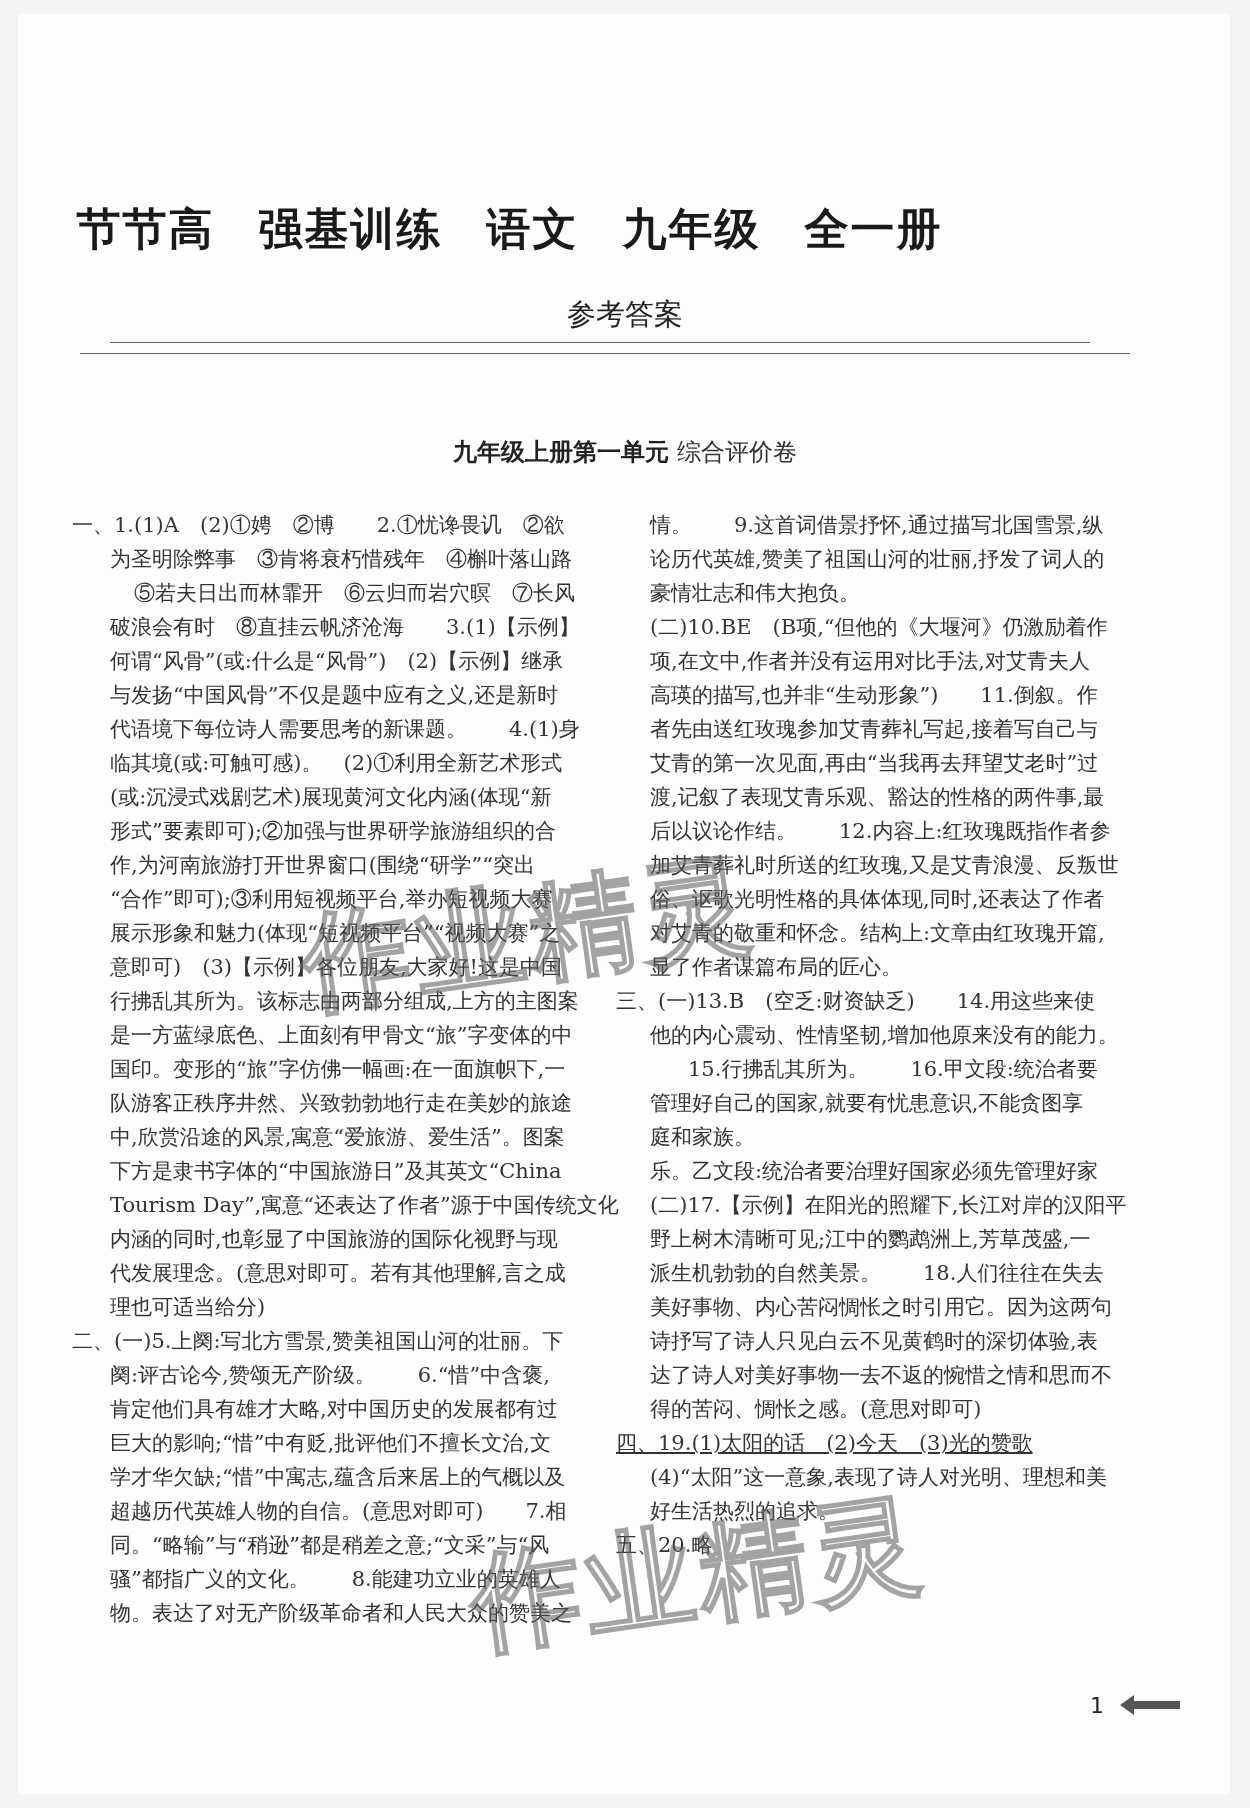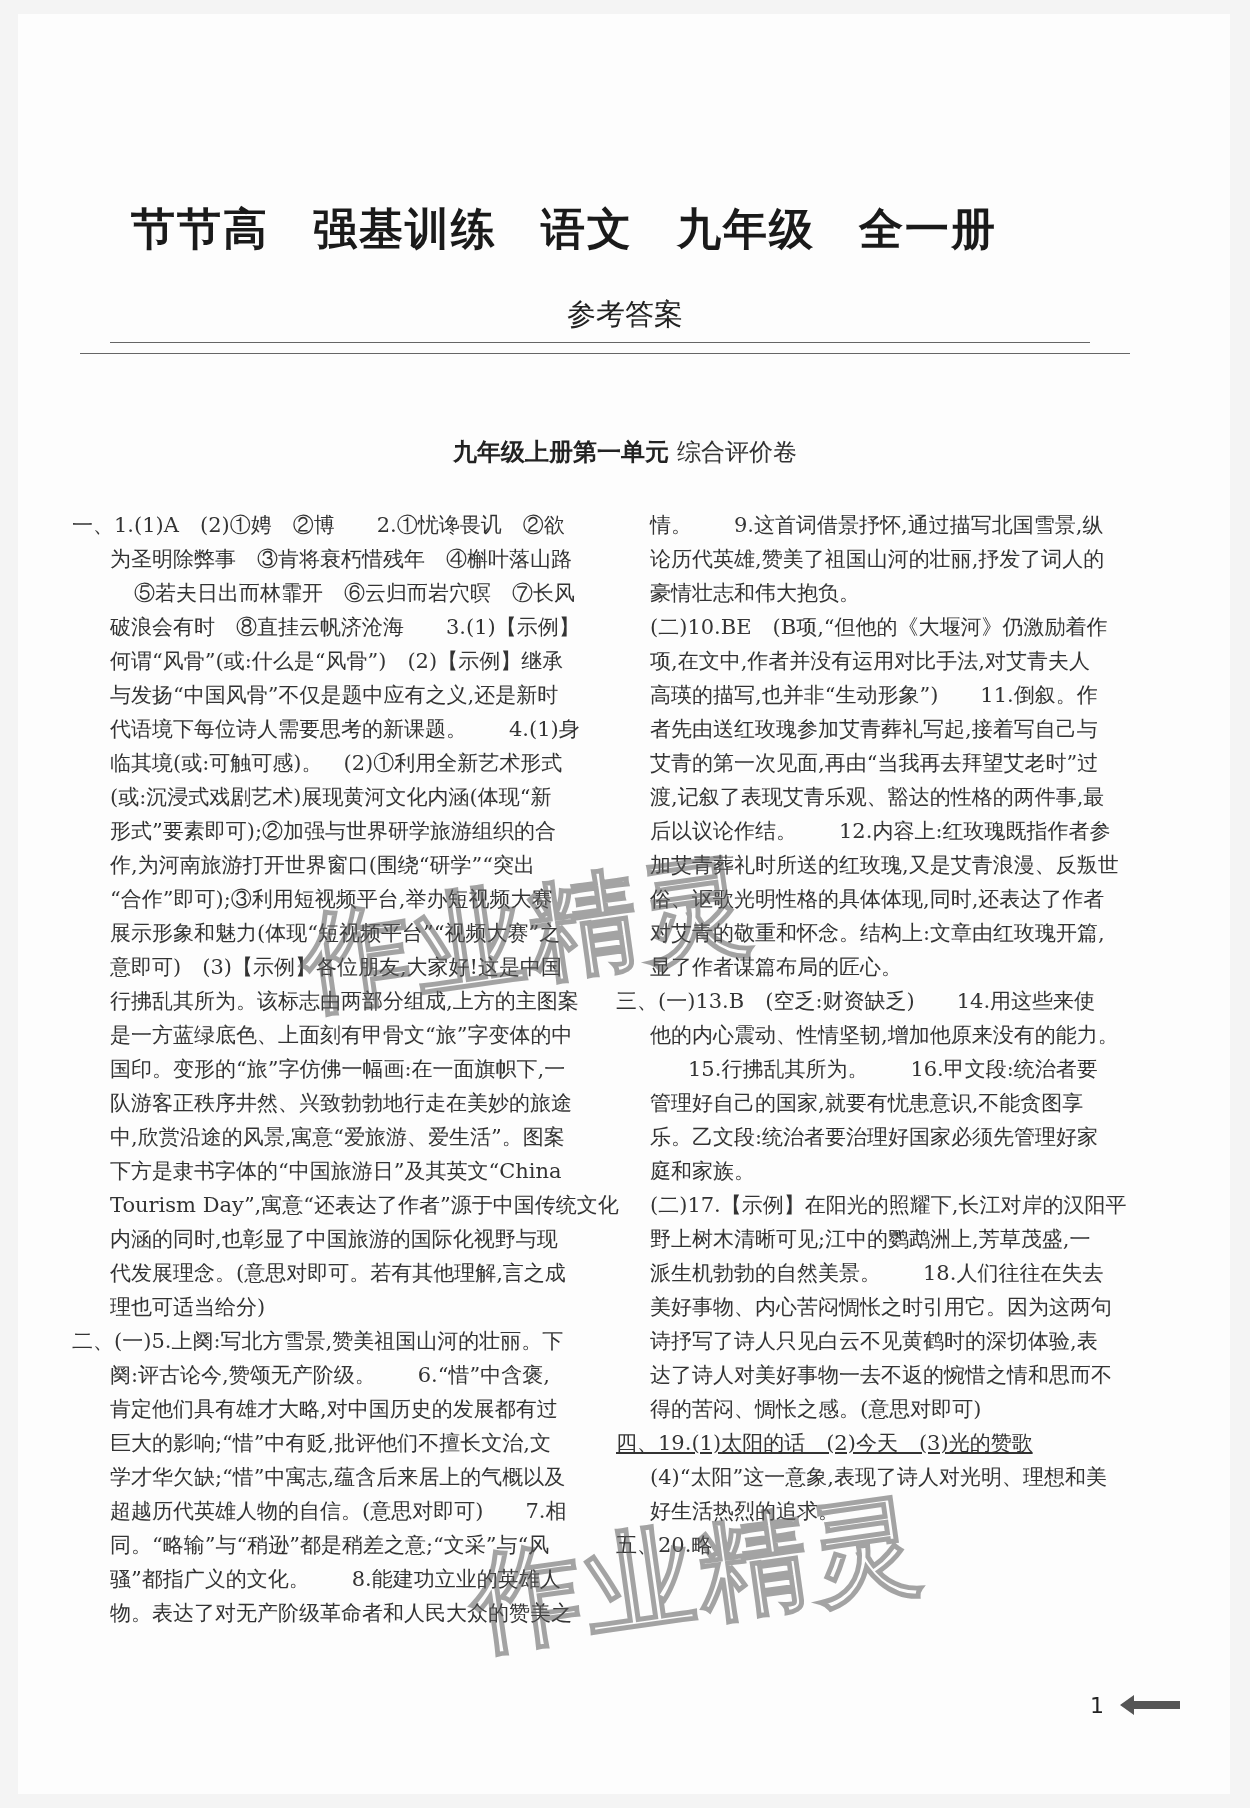--- a/index.html
+++ b/index.html
@@ -15,7 +15,7 @@
       background: #fdfdfd;
     }
     .main-title {
-      position: absolute; left: 0; top: 200px; width: 1019px; text-align: right;
+      position: absolute; left: 0; top: 200px; width: 1019px; text-align: center;
       font-family: "DejaVu Sans", "Liberation Sans", sans-serif;
       font-weight: bold; font-size: 44px; letter-spacing: 2px; color: #1a1a1a;
       word-spacing: 0;

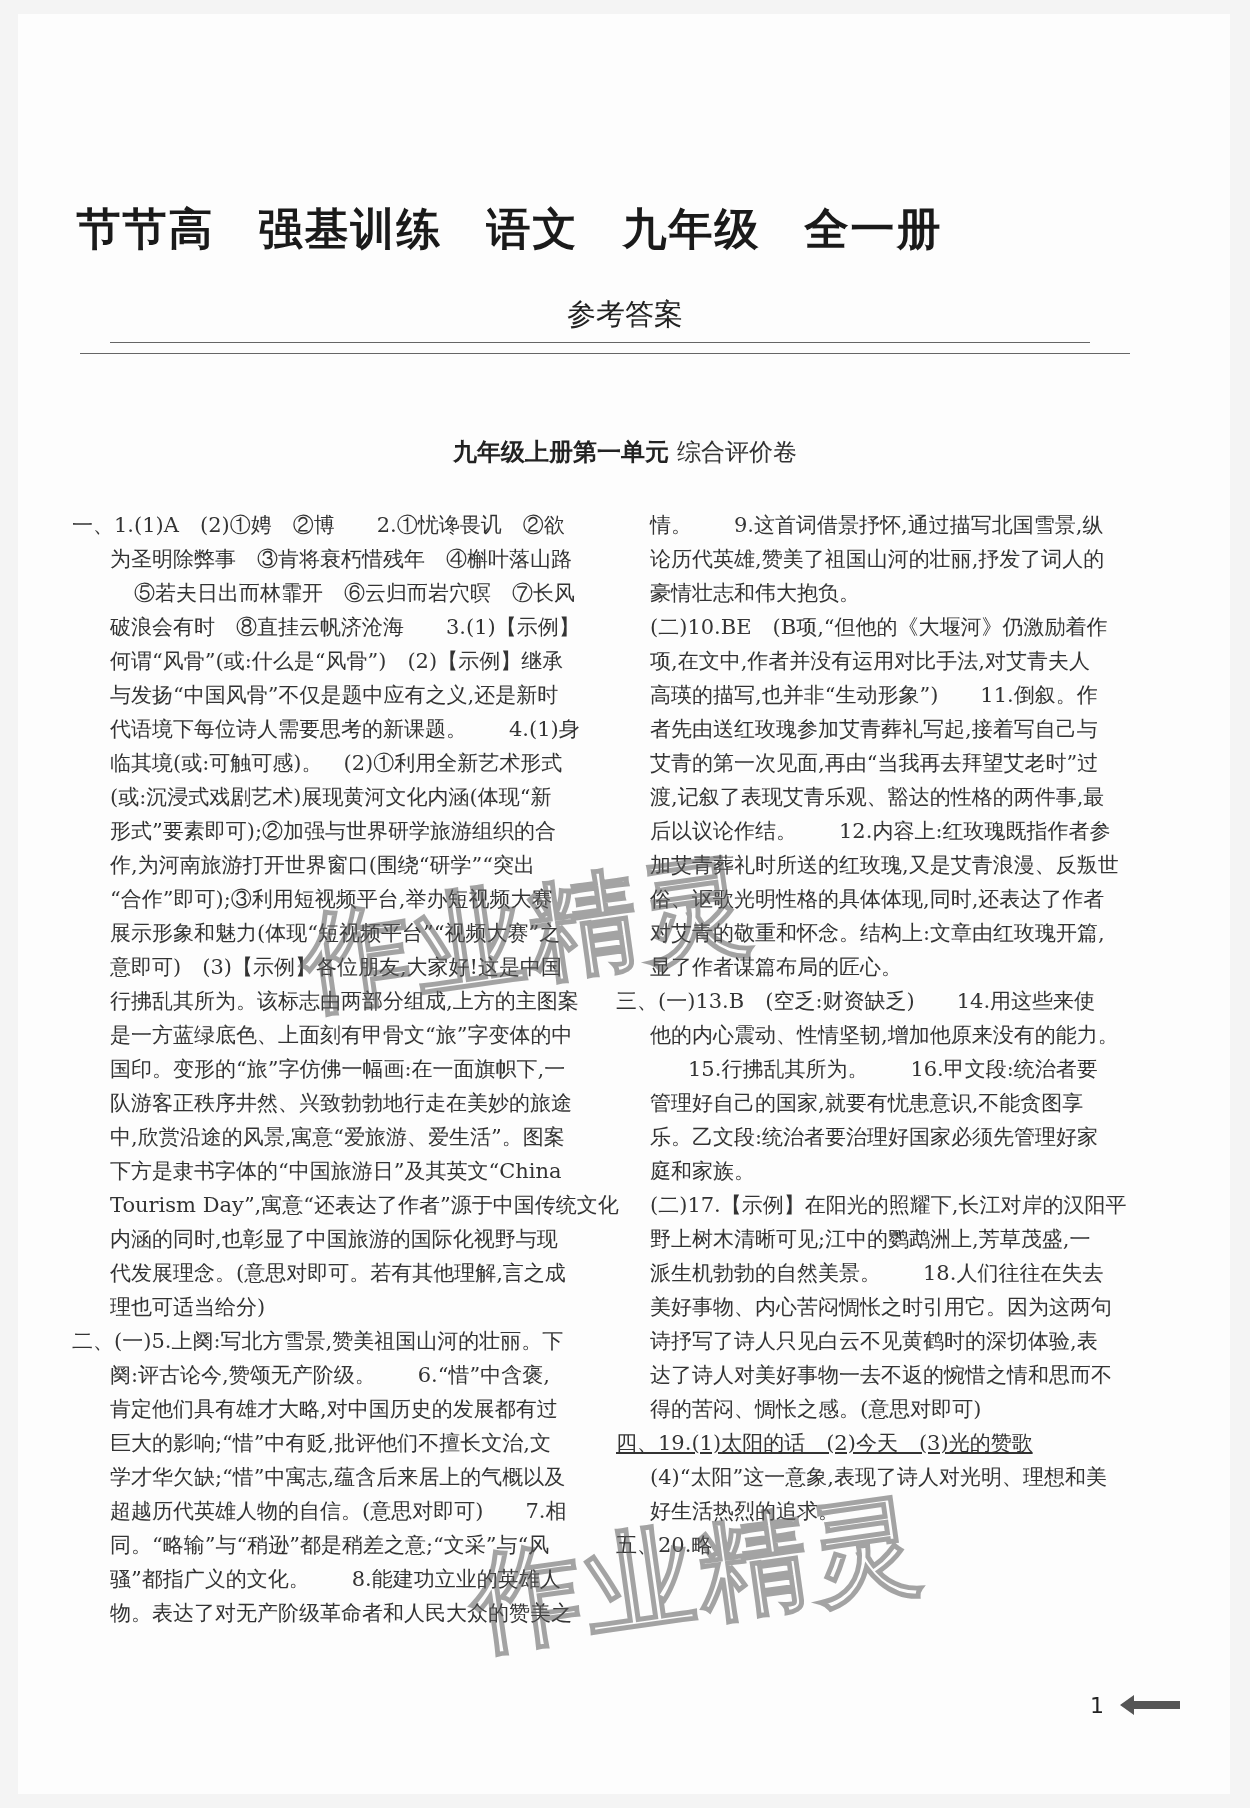--- a/index.html
+++ b/index.html
@@ -134,8 +134,8 @@
     <div class="line">他的内心震动、性情坚韧,增加他原来没有的能力。</div>
     <div class="line" style="padding-left: 38px;">15.行拂乱其所为。　　16.甲文段:统治者要</div>
     <div class="line">管理好自己的国家,就要有忧患意识,不能贪图享</div>
+    <div class="line">庭和家族。</div>
     <div class="line">乐。乙文段:统治者要治理好国家必须先管理好家</div>
-    <div class="line">庭和家族。</div>
     <div class="line">(二)17.【示例】在阳光的照耀下,长江对岸的汉阳平</div>
     <div class="line">野上树木清晰可见;江中的鹦鹉洲上,芳草茂盛,一</div>
     <div class="line">派生机勃勃的自然美景。　　18.人们往往在失去</div>

